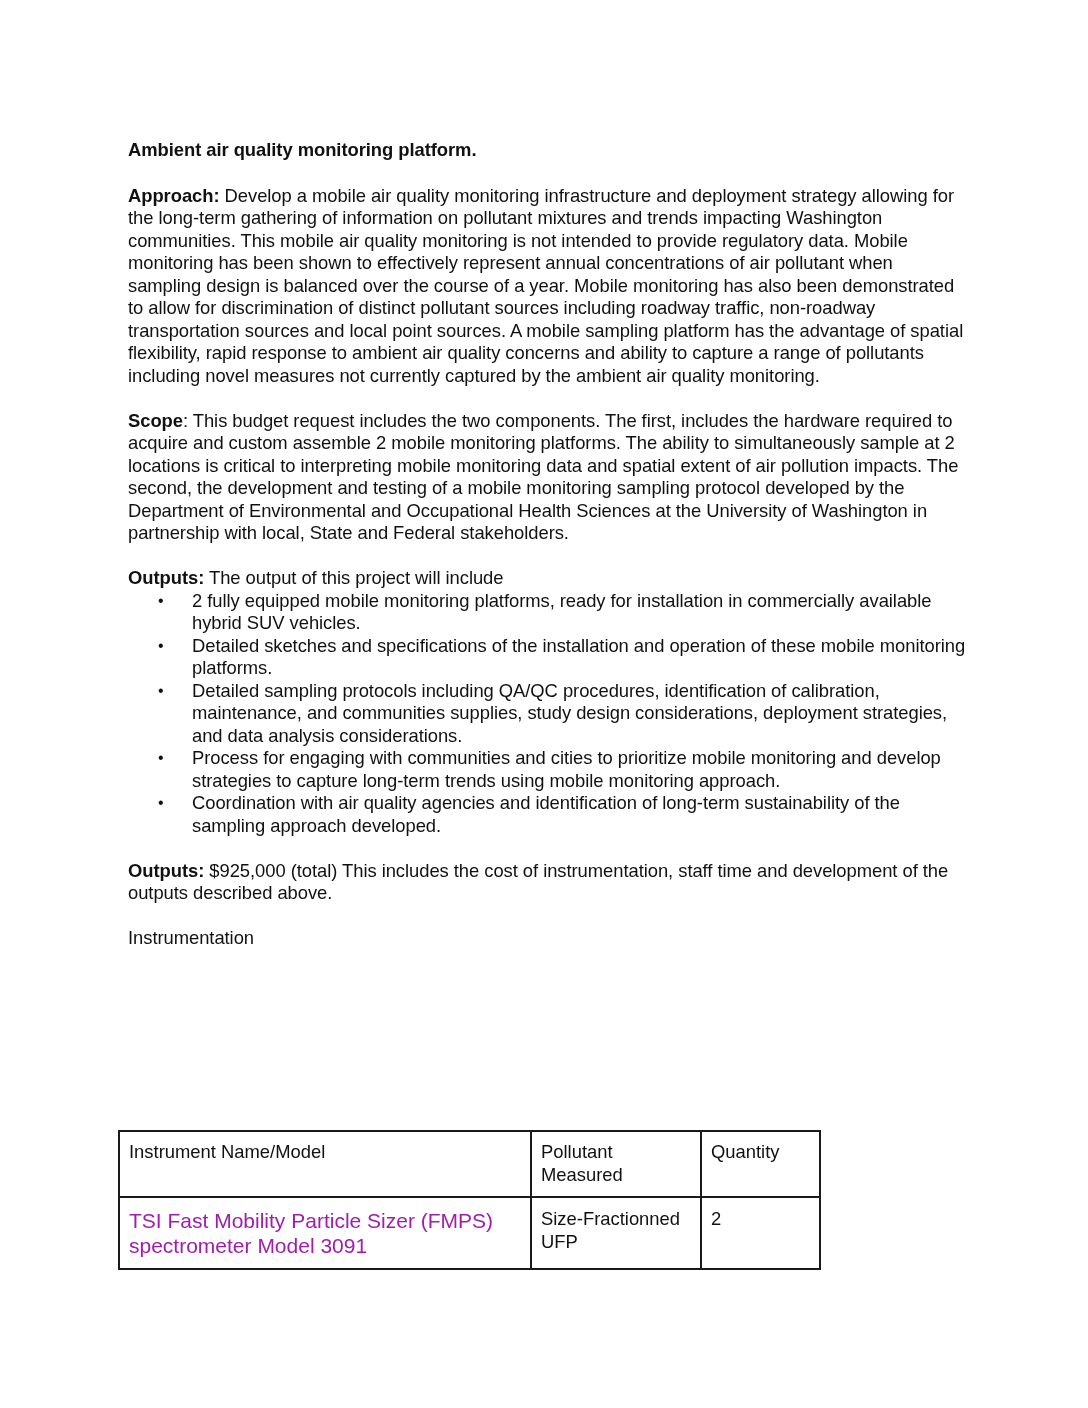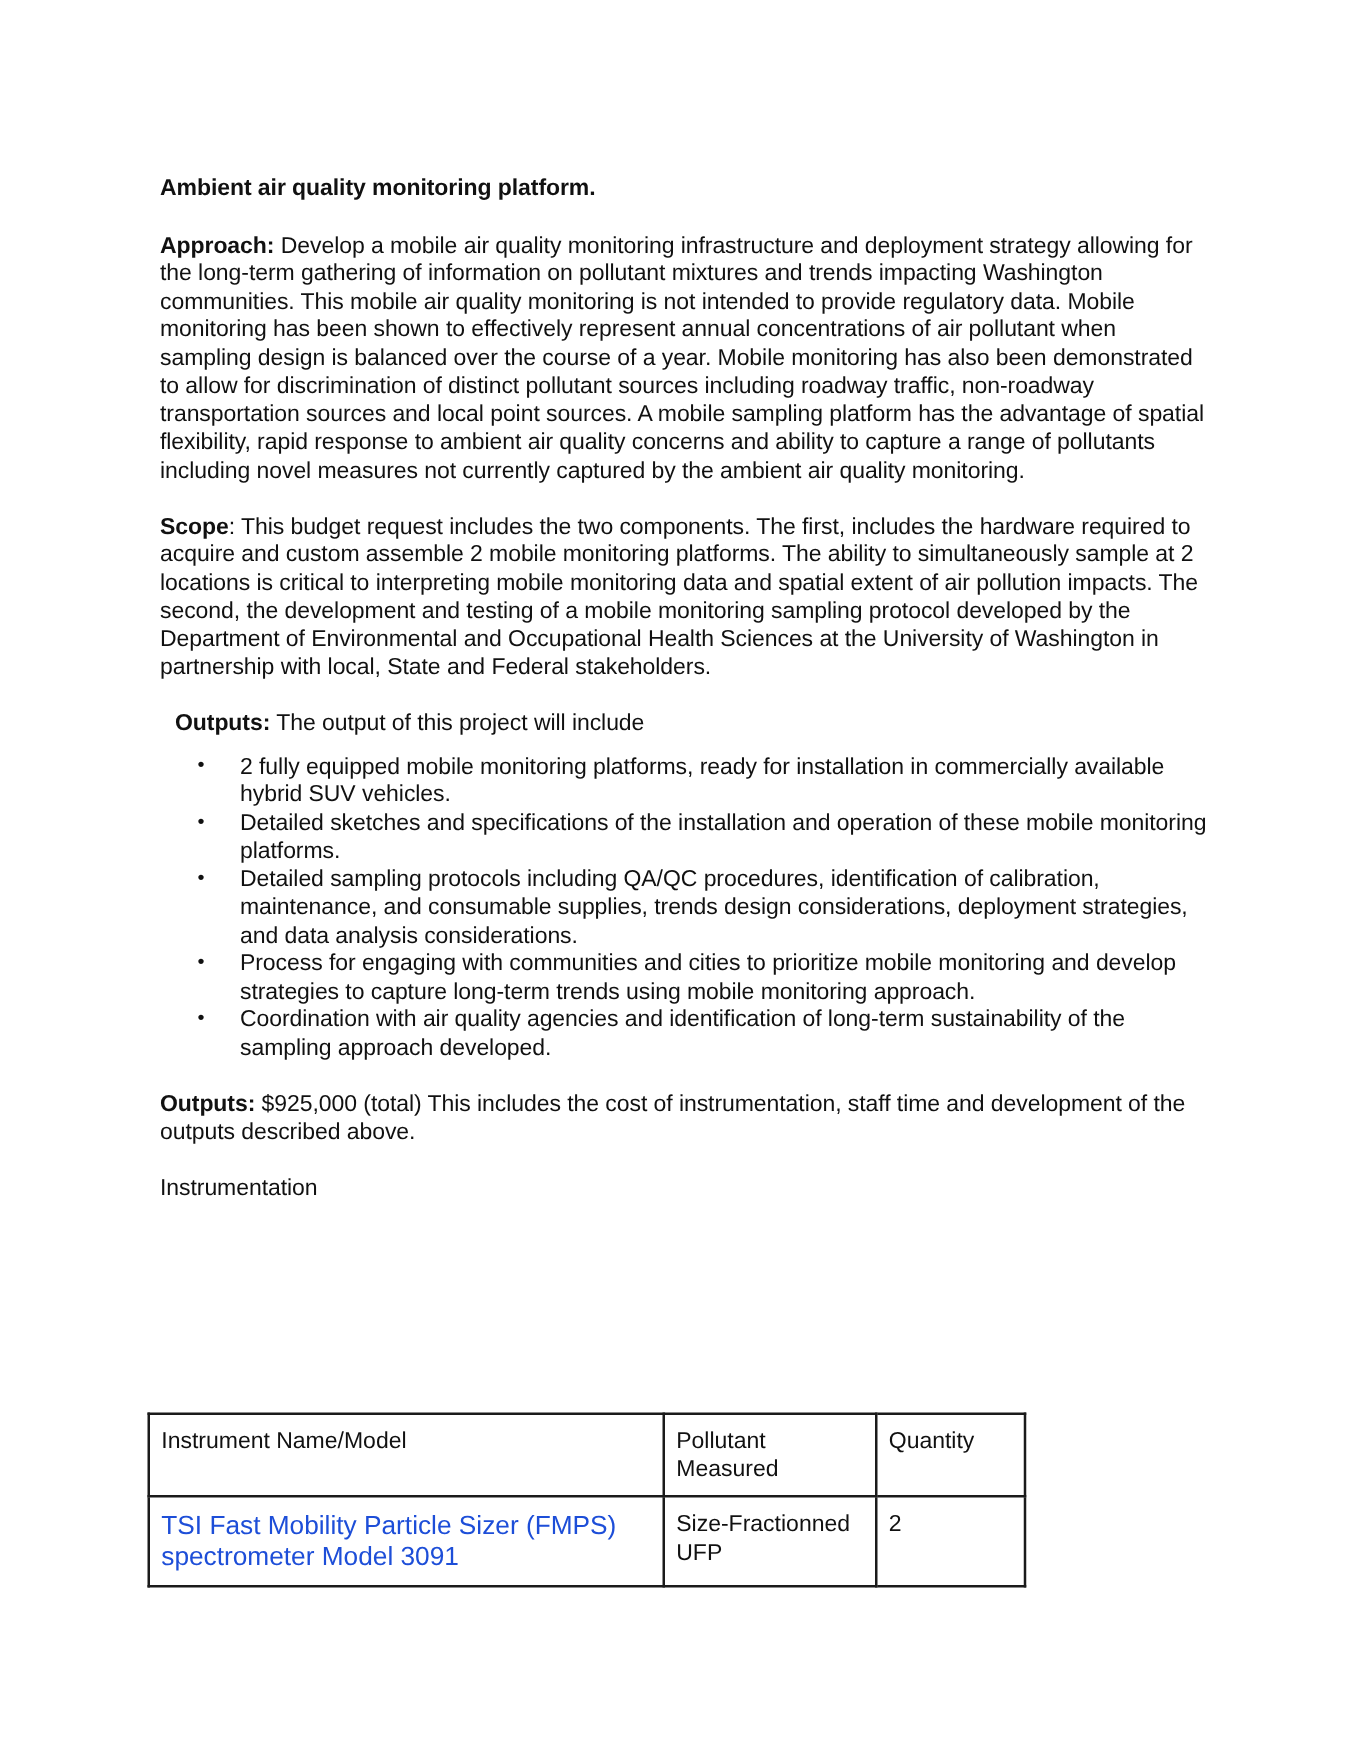--- a/index.html
+++ b/index.html
@@ -47,7 +47,7 @@
       top: 0;
       font-size: 16px;
     }
-    p.outputs-intro { margin: 12px; }
+    p.outputs-intro { margin: 0; }
     .subhead {
       font-weight: normal;
       margin: 0;

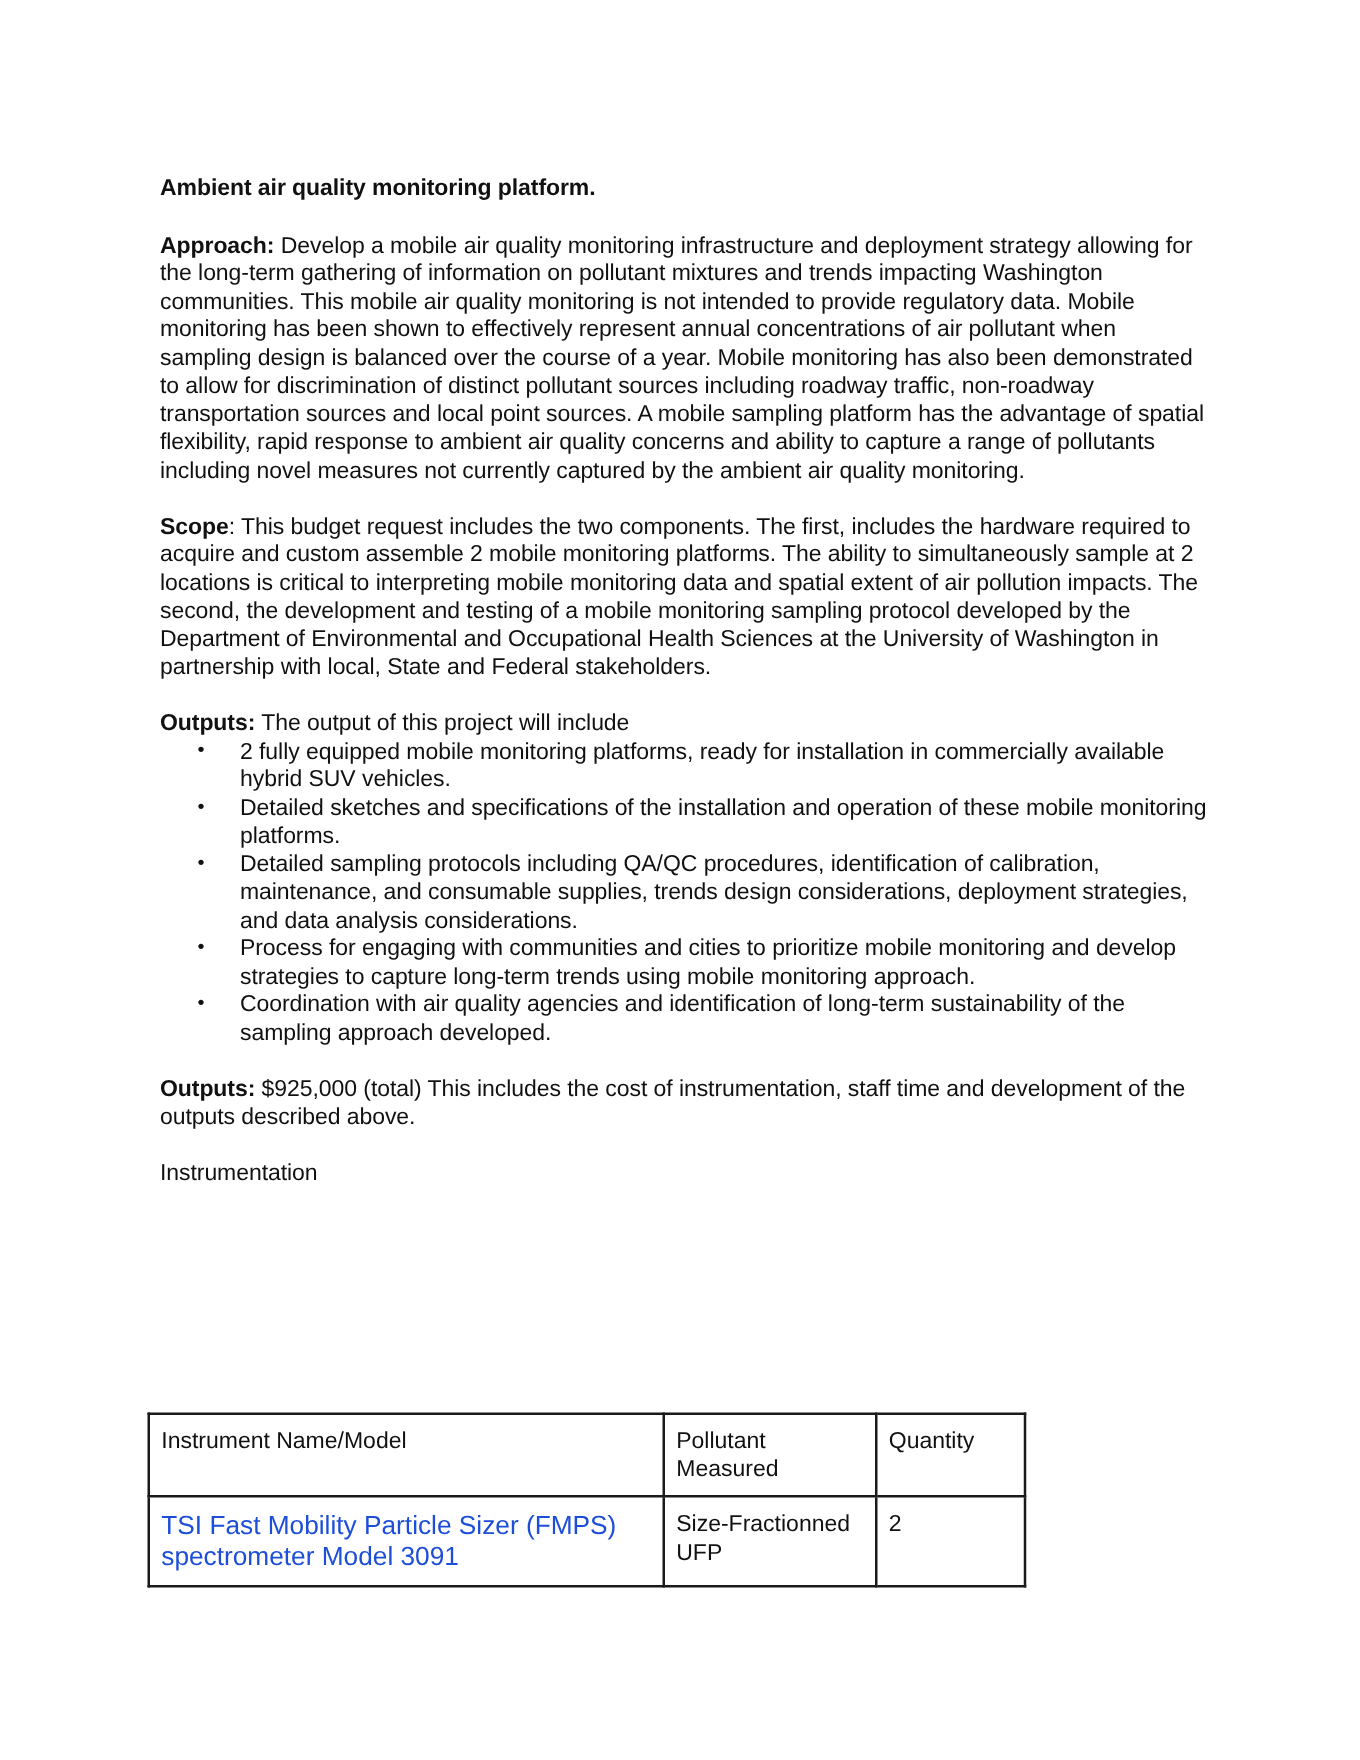--- a/index.html
+++ b/index.html
@@ -95,7 +95,7 @@
   <ul class="outputs">
     <li><span class="bullet">•</span><span>2 fully equipped mobile monitoring platforms, ready for installation in commercially available hybrid SUV vehicles.</span></li>
     <li><span class="bullet">•</span><span>Detailed sketches and specifications of the installation and operation of these mobile monitoring platforms.</span></li>
-    <li><span class="bullet">•</span><span>Detailed sampling protocols including QA/QC procedures, identification of calibration, maintenance, and consumable supplies, trends design considerations, deployment strategies, and data analysis considerations.</span></li>
+    <li><span class="bullet">•</span><span>Detailed sampling protocols including QA/QC procedures, identification of calibration, maintenance, and communities supplies, study design considerations, deployment strategies, and data analysis considerations.</span></li>
     <li><span class="bullet">•</span><span>Process for engaging with communities and cities to prioritize mobile monitoring and develop strategies to capture long-term trends using mobile monitoring approach.</span></li>
     <li><span class="bullet">•</span><span>Coordination with air quality agencies and identification of long-term sustainability of the sampling approach developed.</span></li>
   </ul>

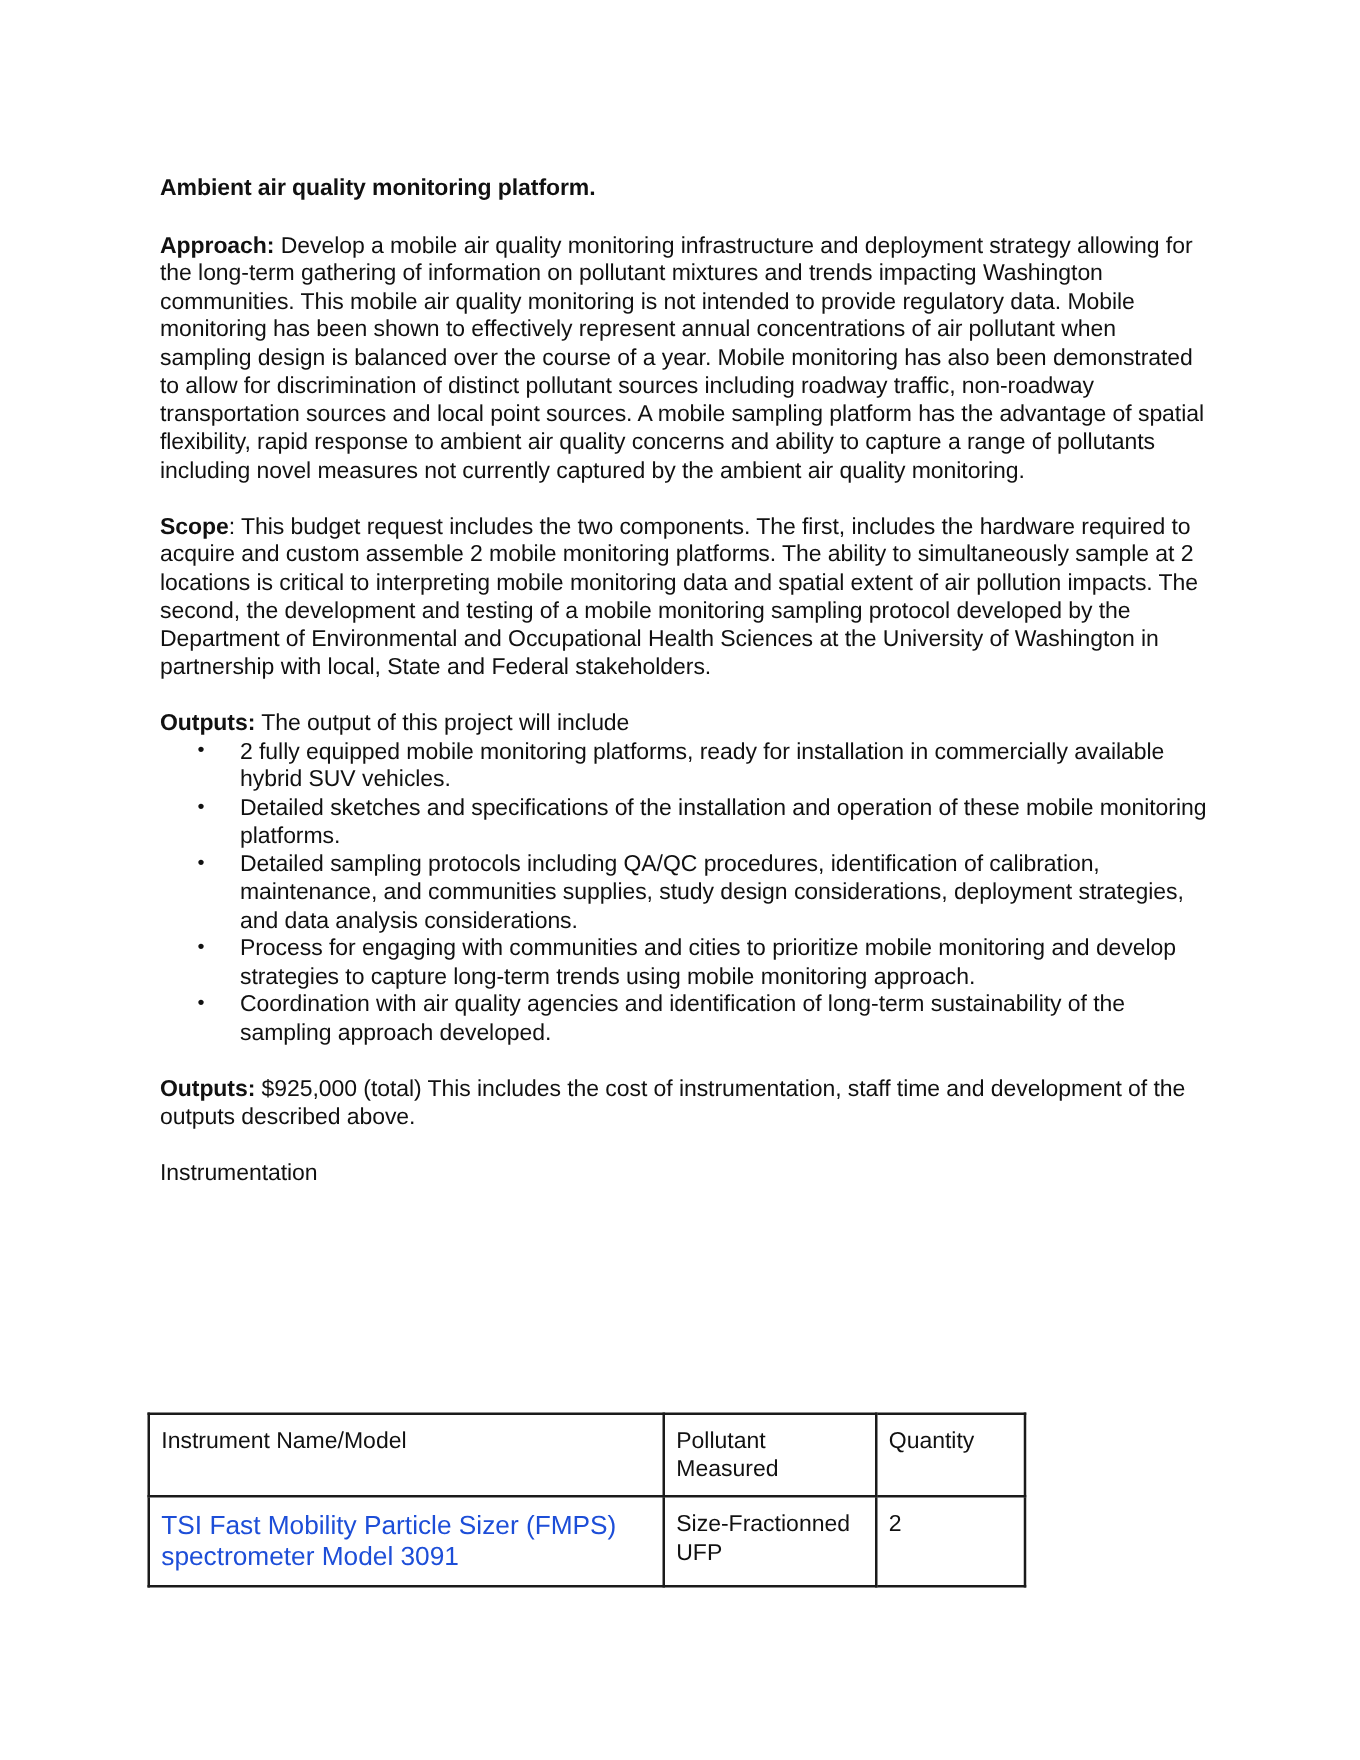--- a/index.html
+++ b/index.html
@@ -77,7 +77,7 @@
     table.instruments tbody td.c1 {
       font-size: 21px;
       line-height: 25px;
-      color: #1d4ed8;
+      color: #a21caf;
     }
   </style>
 </head>

